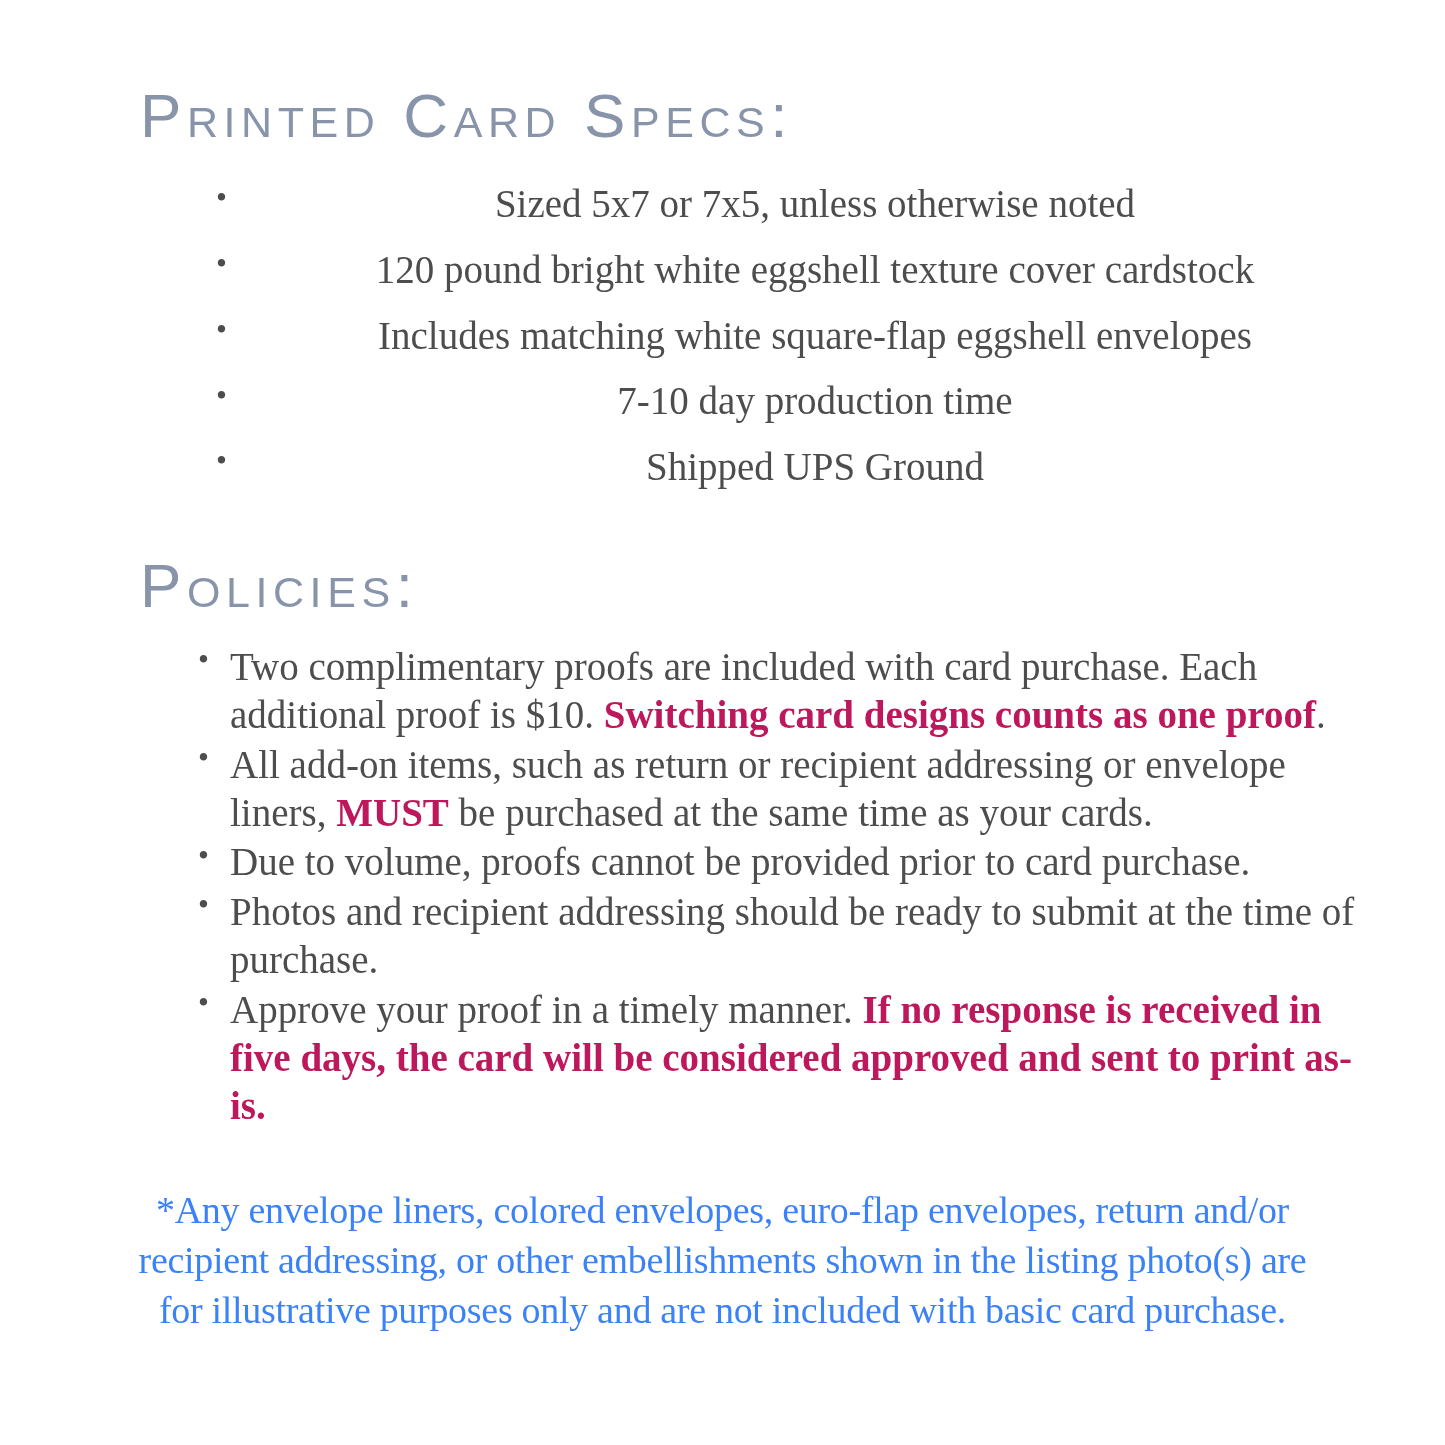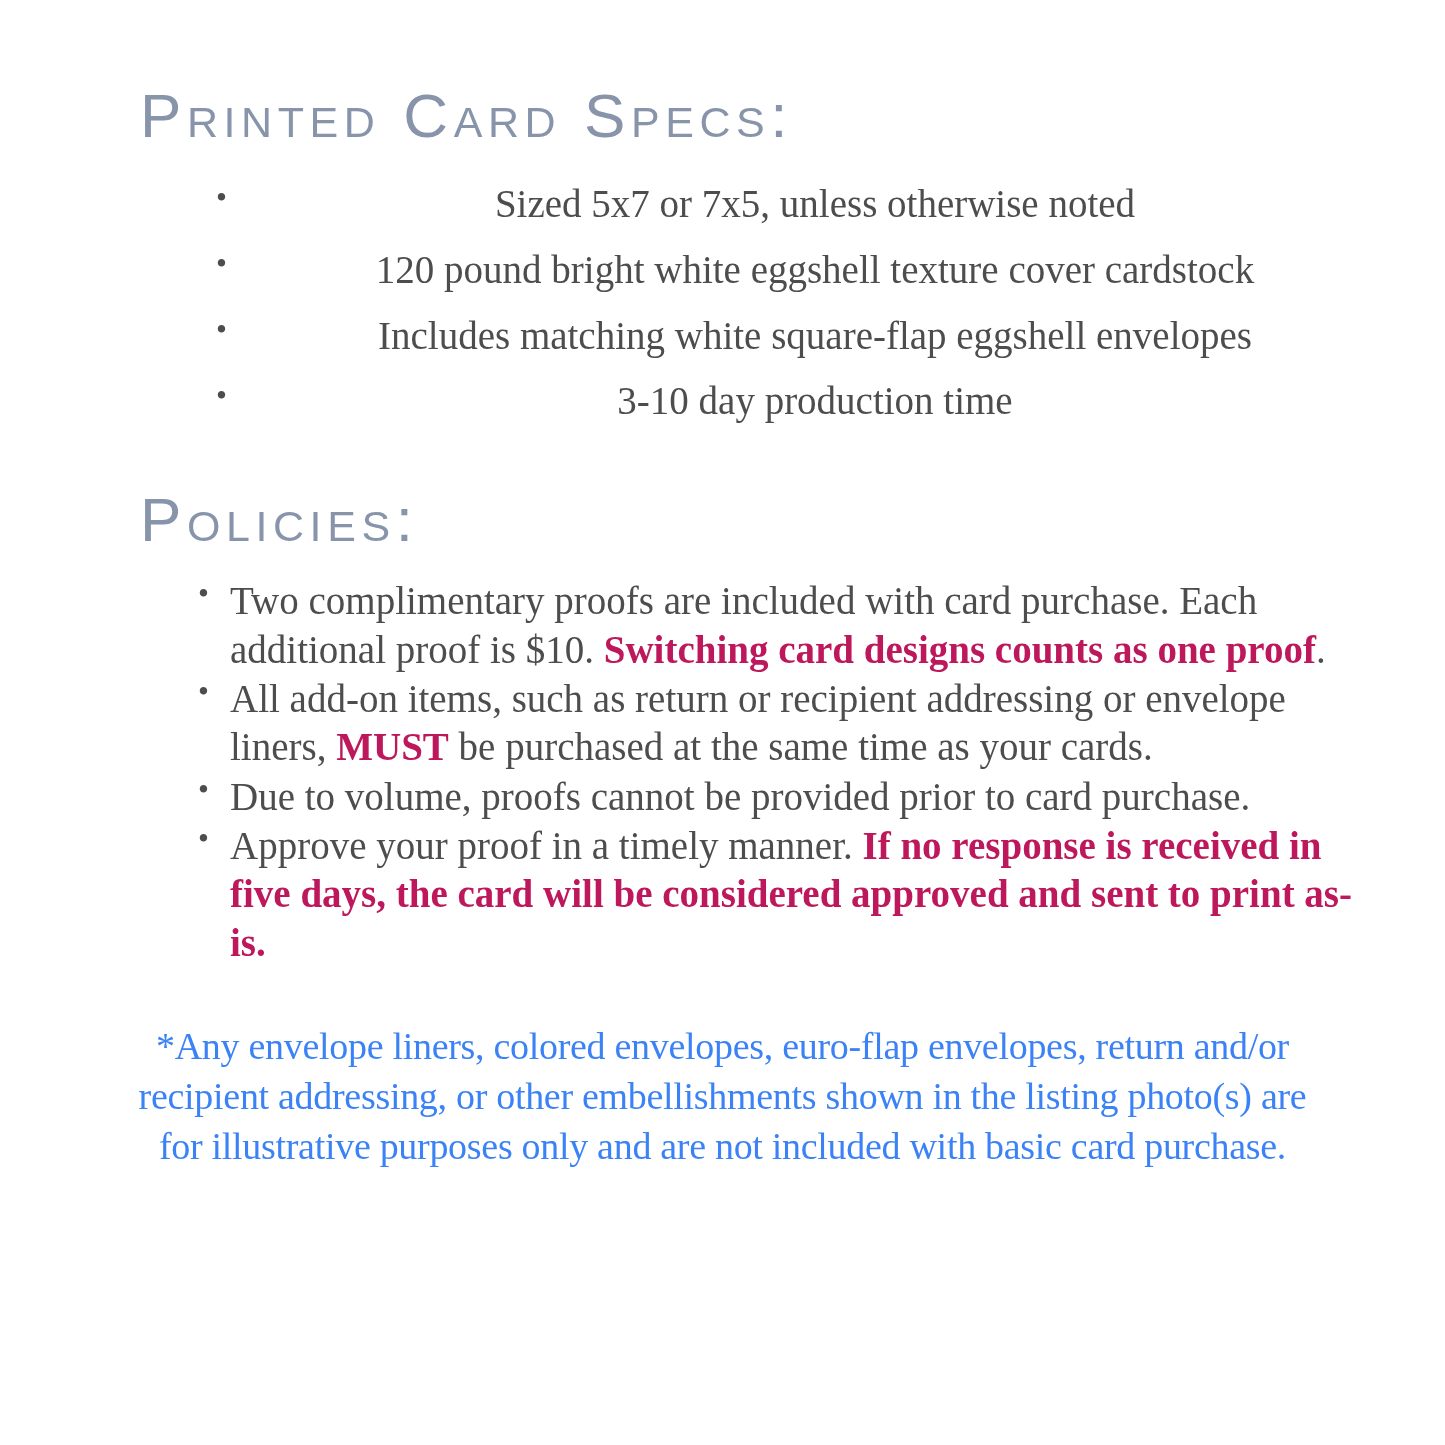--- a/index.html
+++ b/index.html
@@ -96,7 +96,7 @@
       <li><span>Sized 5x7 or 7x5, unless otherwise noted</span></li>
       <li><span>120 pound bright white eggshell texture cover cardstock</span></li>
       <li><span>Includes matching white square-flap eggshell envelopes</span></li>
-      <li><span>3-10 day production time</span></li>
+      <li><span>7-10 day production time</span></li>
     </ul>
 
   <h1 class="section-heading second">Policies:</h1>

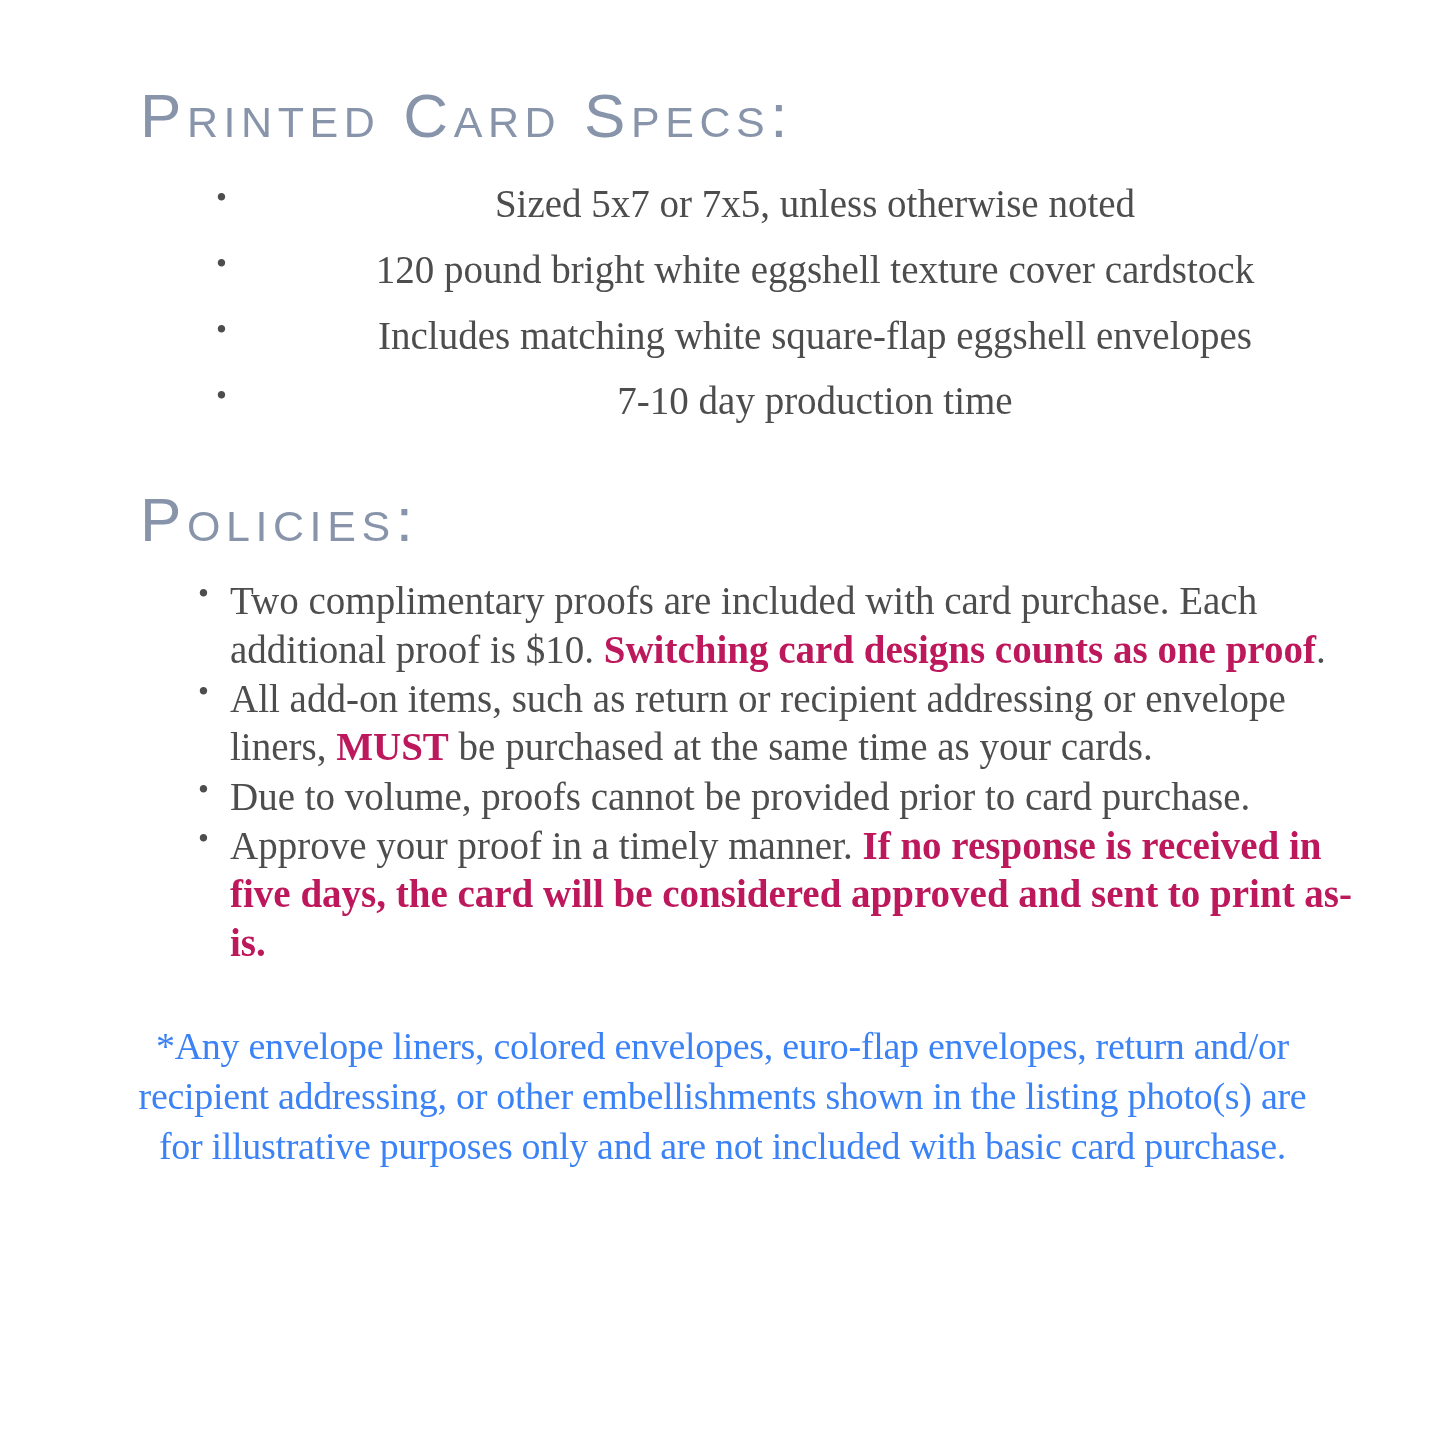--- a/index.html
+++ b/index.html
@@ -97,6 +97,7 @@
       <li><span>120 pound bright white eggshell texture cover cardstock</span></li>
       <li><span>Includes matching white square-flap eggshell envelopes</span></li>
       <li><span>7-10 day production time</span></li>
+      <li><span>Shipped UPS Ground</span></li>
     </ul>
 
   <h1 class="section-heading second">Policies:</h1>

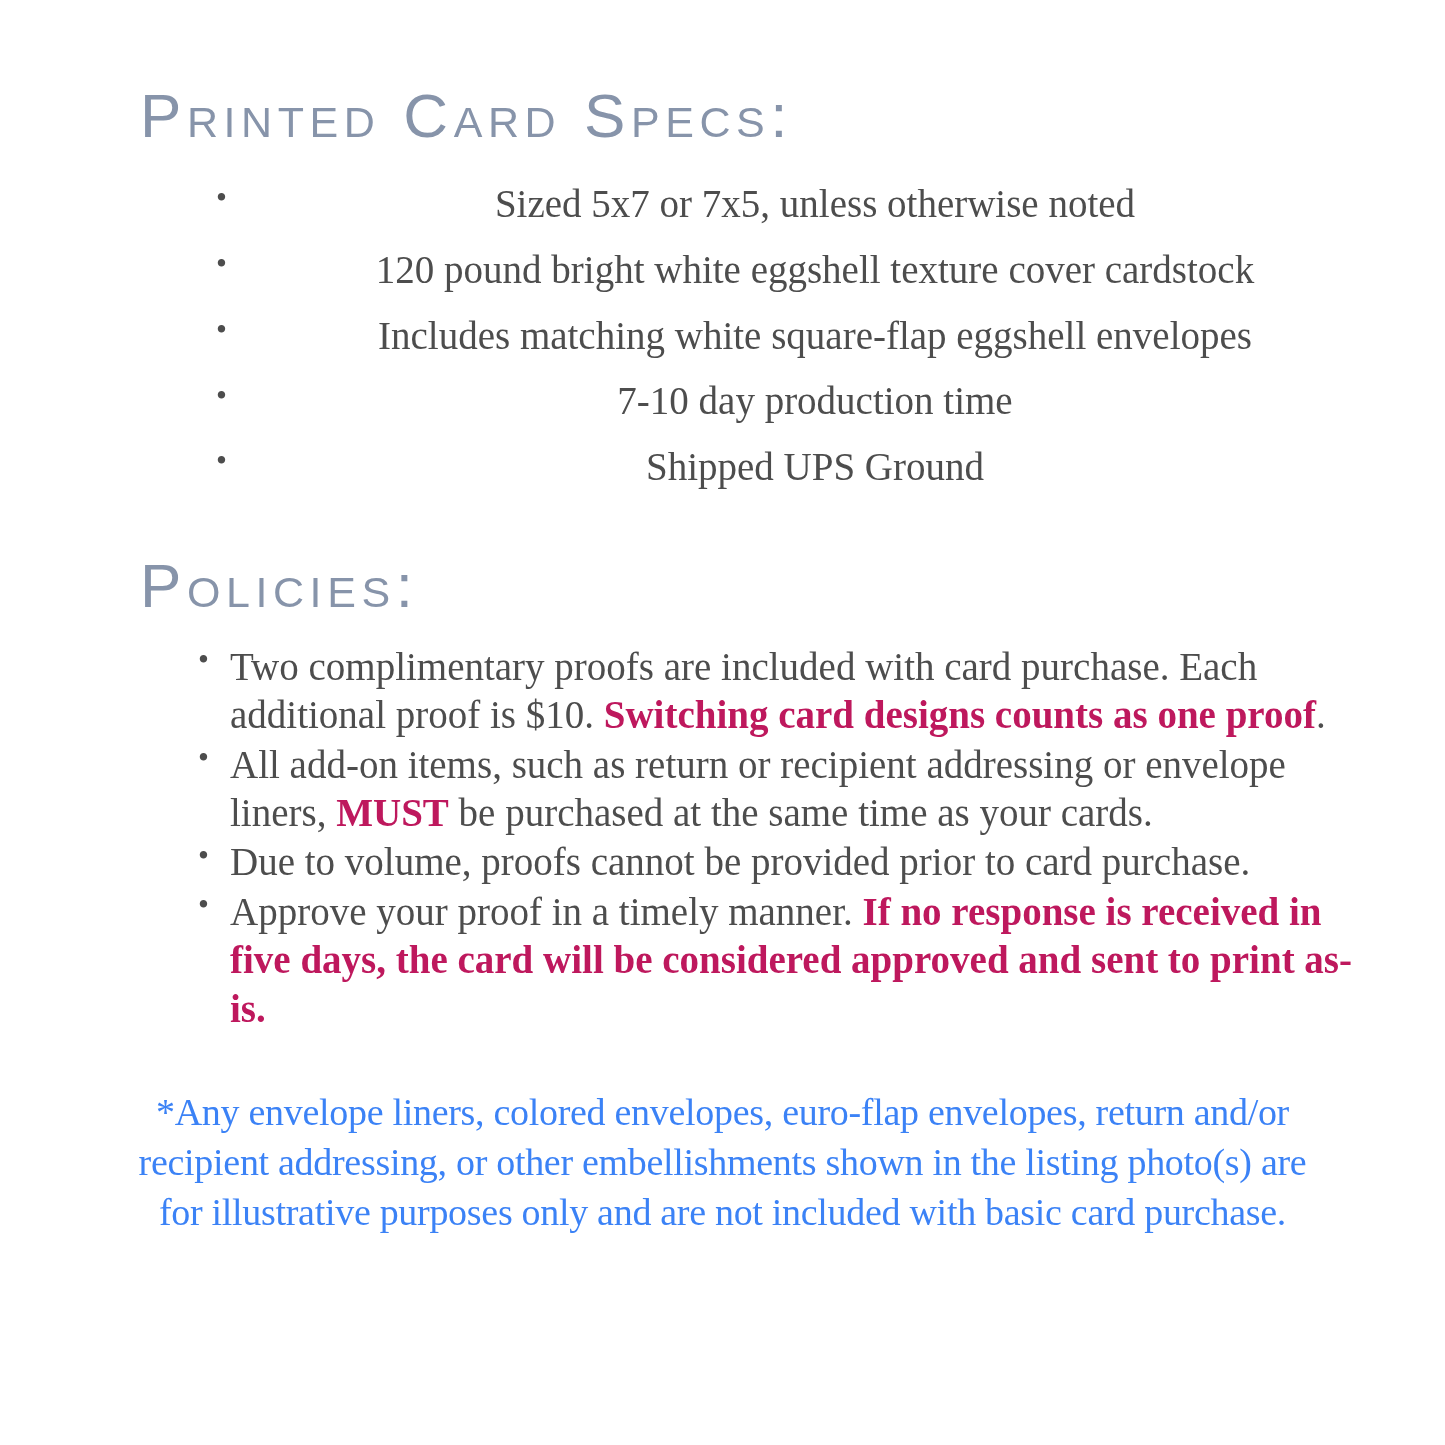--- a/index.html
+++ b/index.html
@@ -106,6 +106,7 @@
       <li><span>Two complimentary proofs are included with card purchase. Each additional proof is $10. </span><span class="run-bold">Switching card designs counts as one proof</span><span>.</span></li>
       <li><span>All add-on items, such as return or recipient addressing or envelope liners, </span><span class="run-bold">MUST</span><span> be purchased at the same time as your cards.</span></li>
       <li><span>Due to volume, proofs cannot be provided prior to card purchase.</span></li>
+      <li><span>Photos and recipient addressing should be ready to submit at the time of purchase.</span></li>
       <li><span>Approve your proof in a timely manner. </span><span class="run-bold">If no response is received in five days, the card will be considered approved and sent to print as-is.</span></li>
     </ul>
 

